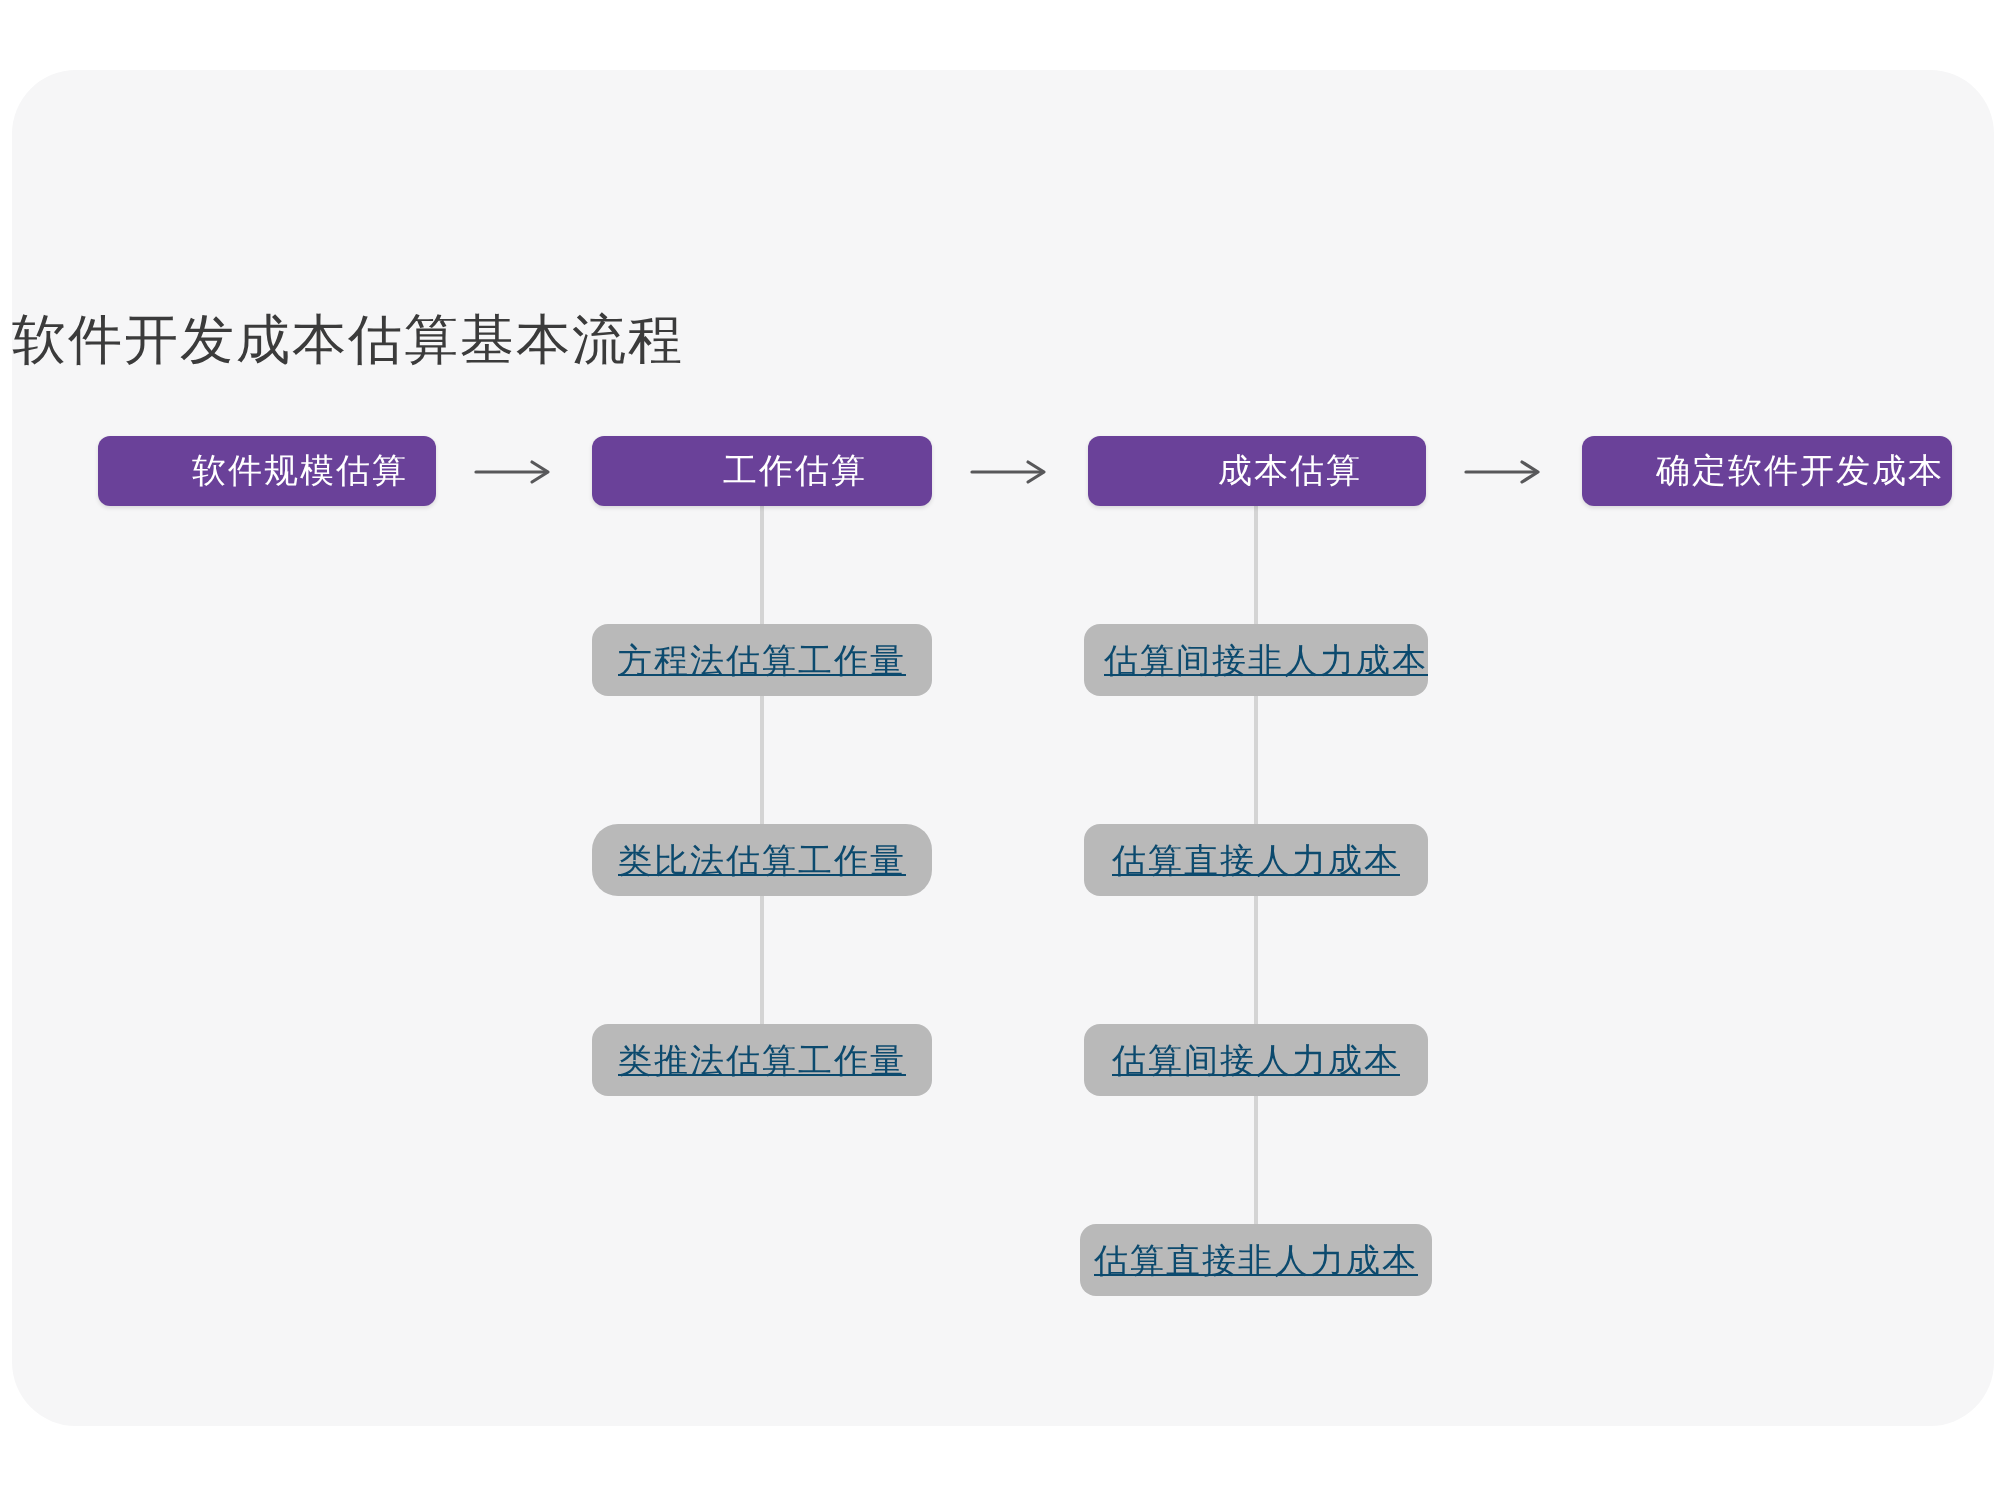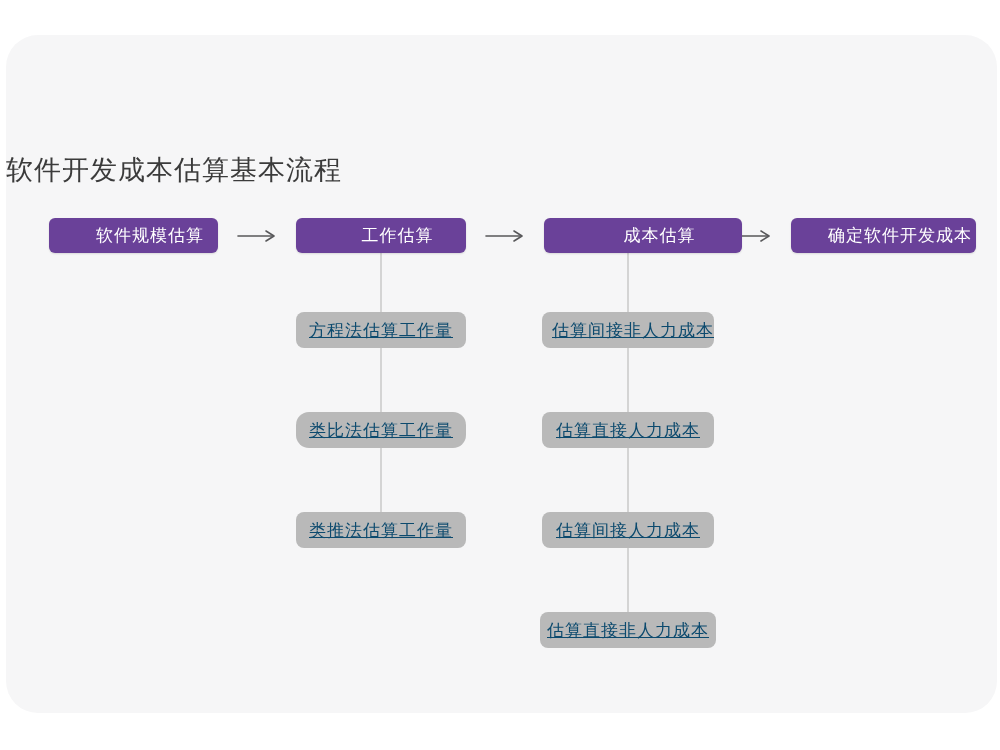--- a/index.html
+++ b/index.html
@@ -113,7 +113,7 @@
     <path d="M29,3 L37,8 L29,13"></path>
   </svg>
 
-  <div class="pbox" style="left:538px; top:183px; width:198px;">
+  <div class="pbox" style="left:538px; top:183px; width:169px;">
     <span>成本估算</span>
   </div>
 

